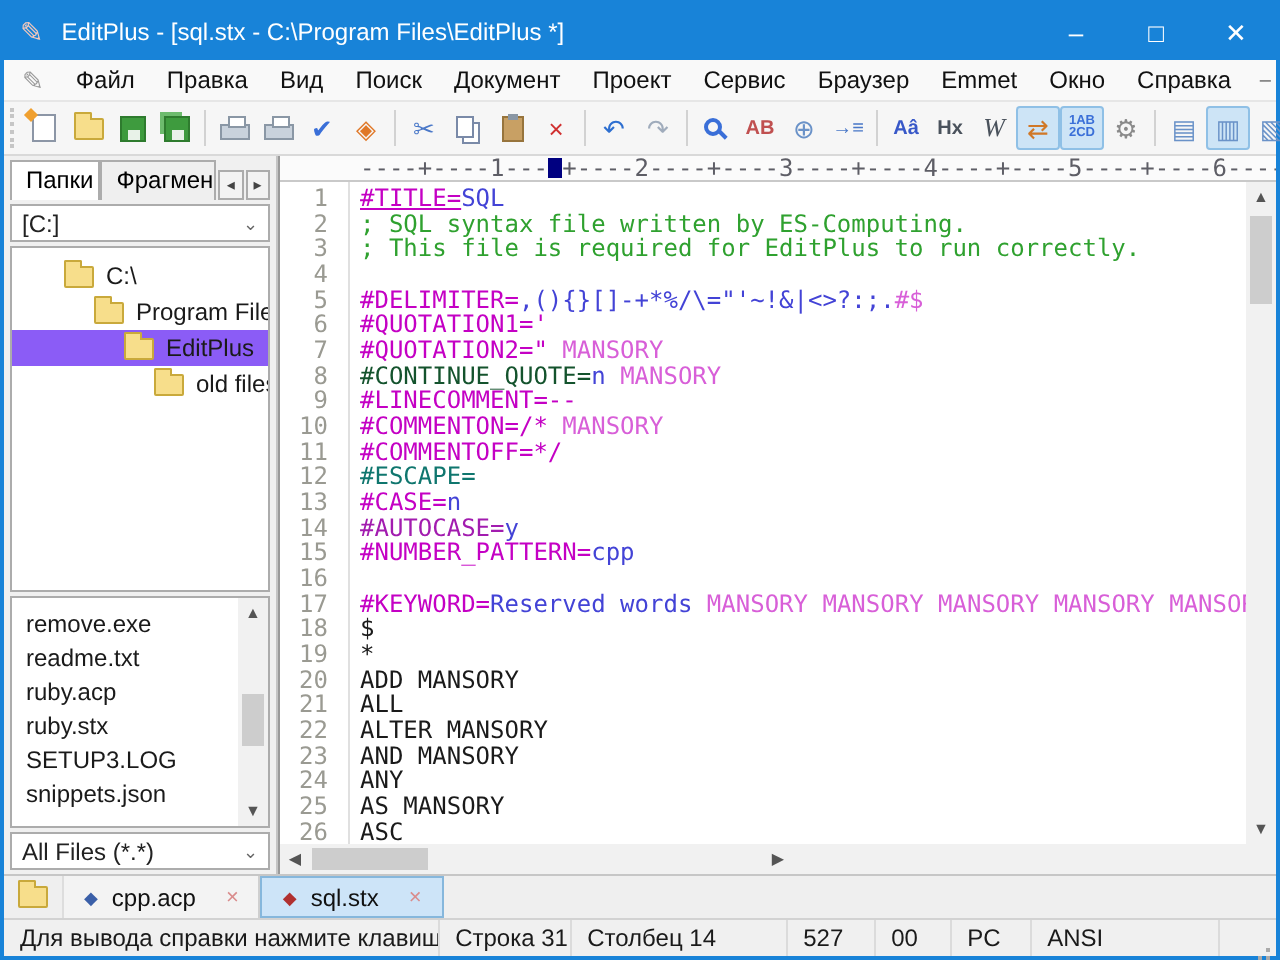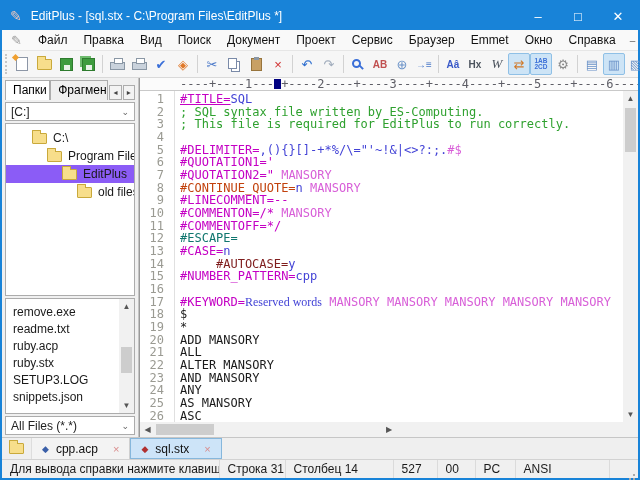--- a/index.html
+++ b/index.html
@@ -283,7 +283,7 @@
             <div class="code-line"><span class="ln">5</span><span class="lt"><span style="color: rgb(196, 0, 196);">#DELIMITER=</span><span style="color: rgb(67, 67, 214);">,(){}[]-+*%/\="'~!&amp;|&lt;&gt;?:;.</span><span style="color: rgb(216, 95, 216);">#$</span></span></div>
             <div class="code-line"><span class="ln">6</span><span class="lt"><span style="color: rgb(196, 0, 196);">#QUOTATION1='</span></span></div>
             <div class="code-line"><span class="ln">7</span><span class="lt"><span style="color: rgb(196, 0, 196);">#QUOTATION2=" </span><span style="color: rgb(216, 95, 216);">MANSORY</span></span></div>
-            <div class="code-line"><span class="ln">8</span><span class="lt"><span style="color: #c2410c;">#CONTINUE_QUOTE=</span><span style="color: rgb(67, 67, 214);">n</span><span style="color: rgb(26, 26, 26);"> </span><span style="color: rgb(216, 95, 216);">MANSORY</span></span></div>
+            <div class="code-line"><span class="ln">8</span><span class="lt"><span style="color: #14532d;">#CONTINUE_QUOTE=</span><span style="color: rgb(67, 67, 214);">n</span><span style="color: rgb(26, 26, 26);"> </span><span style="color: rgb(216, 95, 216);">MANSORY</span></span></div>
             <div class="code-line"><span class="ln">9</span><span class="lt"><span style="color: rgb(196, 0, 196);">#LINECOMMENT=--</span></span></div>
             <div class="code-line"><span class="ln">10</span><span class="lt"><span style="color: rgb(196, 0, 196);">#COMMENTON=/* </span><span style="color: rgb(216, 95, 216);">MANSORY</span></span></div>
             <div class="code-line"><span class="ln">11</span><span class="lt"><span style="color: rgb(196, 0, 196);">#COMMENTOFF=*/</span></span></div>

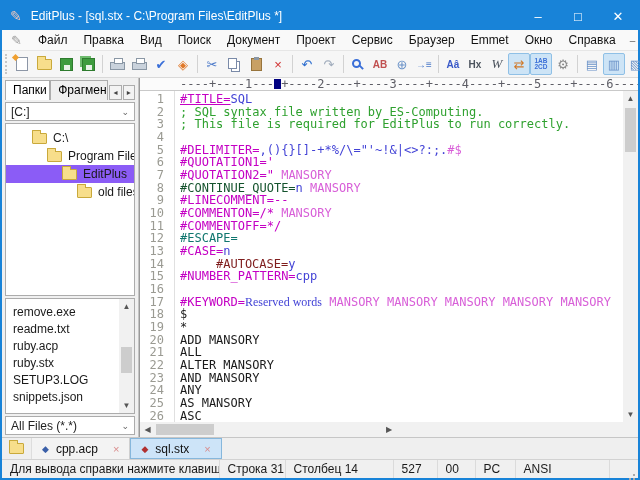--- a/index.html
+++ b/index.html
@@ -289,7 +289,7 @@
             <div class="code-line"><span class="ln">11</span><span class="lt"><span style="color: rgb(196, 0, 196);">#COMMENTOFF=*/</span></span></div>
             <div class="code-line"><span class="ln">12</span><span class="lt"><span style="color: #0f766e;">#ESCAPE=</span></span></div>
             <div class="code-line"><span class="ln">13</span><span class="lt"><span style="color: rgb(196, 0, 196);">#CASE=</span><span style="color: rgb(67, 67, 214);">n</span></span></div>
-            <div class="code-line"><span class="ln">14</span><span class="lt"><span style="color: #7f1d1d; margin-left: 36px;">#AUTOCASE=</span><span style="color: rgb(67, 67, 214);">y</span></span></div>
+            <div class="code-line"><span class="ln">14</span><span class="lt"><span style="color: #a21caf;">#AUTOCASE=</span><span style="color: rgb(67, 67, 214);">y</span></span></div>
             <div class="code-line"><span class="ln">15</span><span class="lt"><span style="color: rgb(196, 0, 196);">#NUMBER_PATTERN=</span><span style="color: rgb(67, 67, 214);">cpp</span></span></div>
             <div class="code-line"><span class="ln">16</span><span class="lt"></span></div>
             <div class="code-line"><span class="ln">17</span><span class="lt"><span style="color: rgb(196, 0, 196);">#KEYWORD=</span><span style="color: rgb(67, 67, 214); font-family: Liberation Serif, serif;">Reserved words</span><span style="color: rgb(26, 26, 26);"> </span><span style="color: rgb(216, 95, 216);">MANSORY MANSORY MANSORY MANSORY MANSORY</span></span></div>

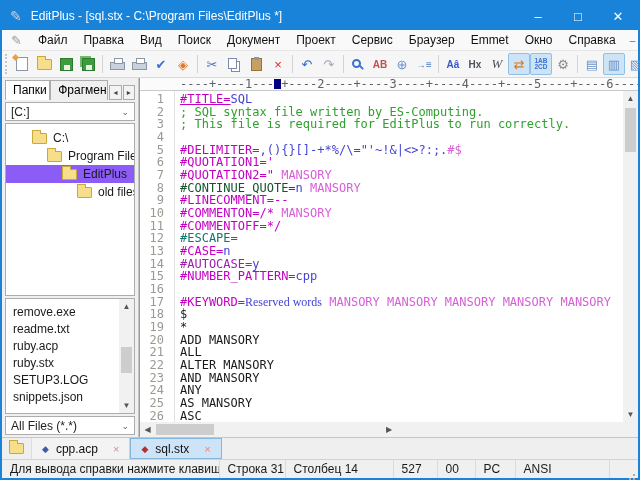--- a/index.html
+++ b/index.html
@@ -292,7 +292,7 @@
             <div class="code-line"><span class="ln">14</span><span class="lt"><span style="color: #a21caf;">#AUTOCASE=</span><span style="color: rgb(67, 67, 214);">y</span></span></div>
             <div class="code-line"><span class="ln">15</span><span class="lt"><span style="color: rgb(196, 0, 196);">#NUMBER_PATTERN=</span><span style="color: rgb(67, 67, 214);">cpp</span></span></div>
             <div class="code-line"><span class="ln">16</span><span class="lt"></span></div>
-            <div class="code-line"><span class="ln">17</span><span class="lt"><span style="color: rgb(196, 0, 196);">#KEYWORD=</span><span style="color: rgb(67, 67, 214); font-family: Liberation Serif, serif;">Reserved words</span><span style="color: rgb(26, 26, 26);"> </span><span style="color: rgb(216, 95, 216);">MANSORY MANSORY MANSORY MANSORY MANSORY</span></span></div>
+            <div class="code-line"><span class="ln">17</span><span class="lt"><span style="color: rgb(196, 0, 196);">#KEYWORD=</span><span style="color: rgb(67, 67, 214);">Reserved words</span><span style="color: rgb(26, 26, 26);"> </span><span style="color: rgb(216, 95, 216);">MANSORY MANSORY MANSORY MANSORY MANSORY</span></span></div>
             <div class="code-line"><span class="ln">18</span><span class="lt"><span style="color: rgb(26, 26, 26);">$</span></span></div>
             <div class="code-line"><span class="ln">19</span><span class="lt"><span style="color: rgb(26, 26, 26);">*</span></span></div>
             <div class="code-line"><span class="ln">20</span><span class="lt"><span style="color: rgb(26, 26, 26);">ADD MANSORY</span></span></div>

